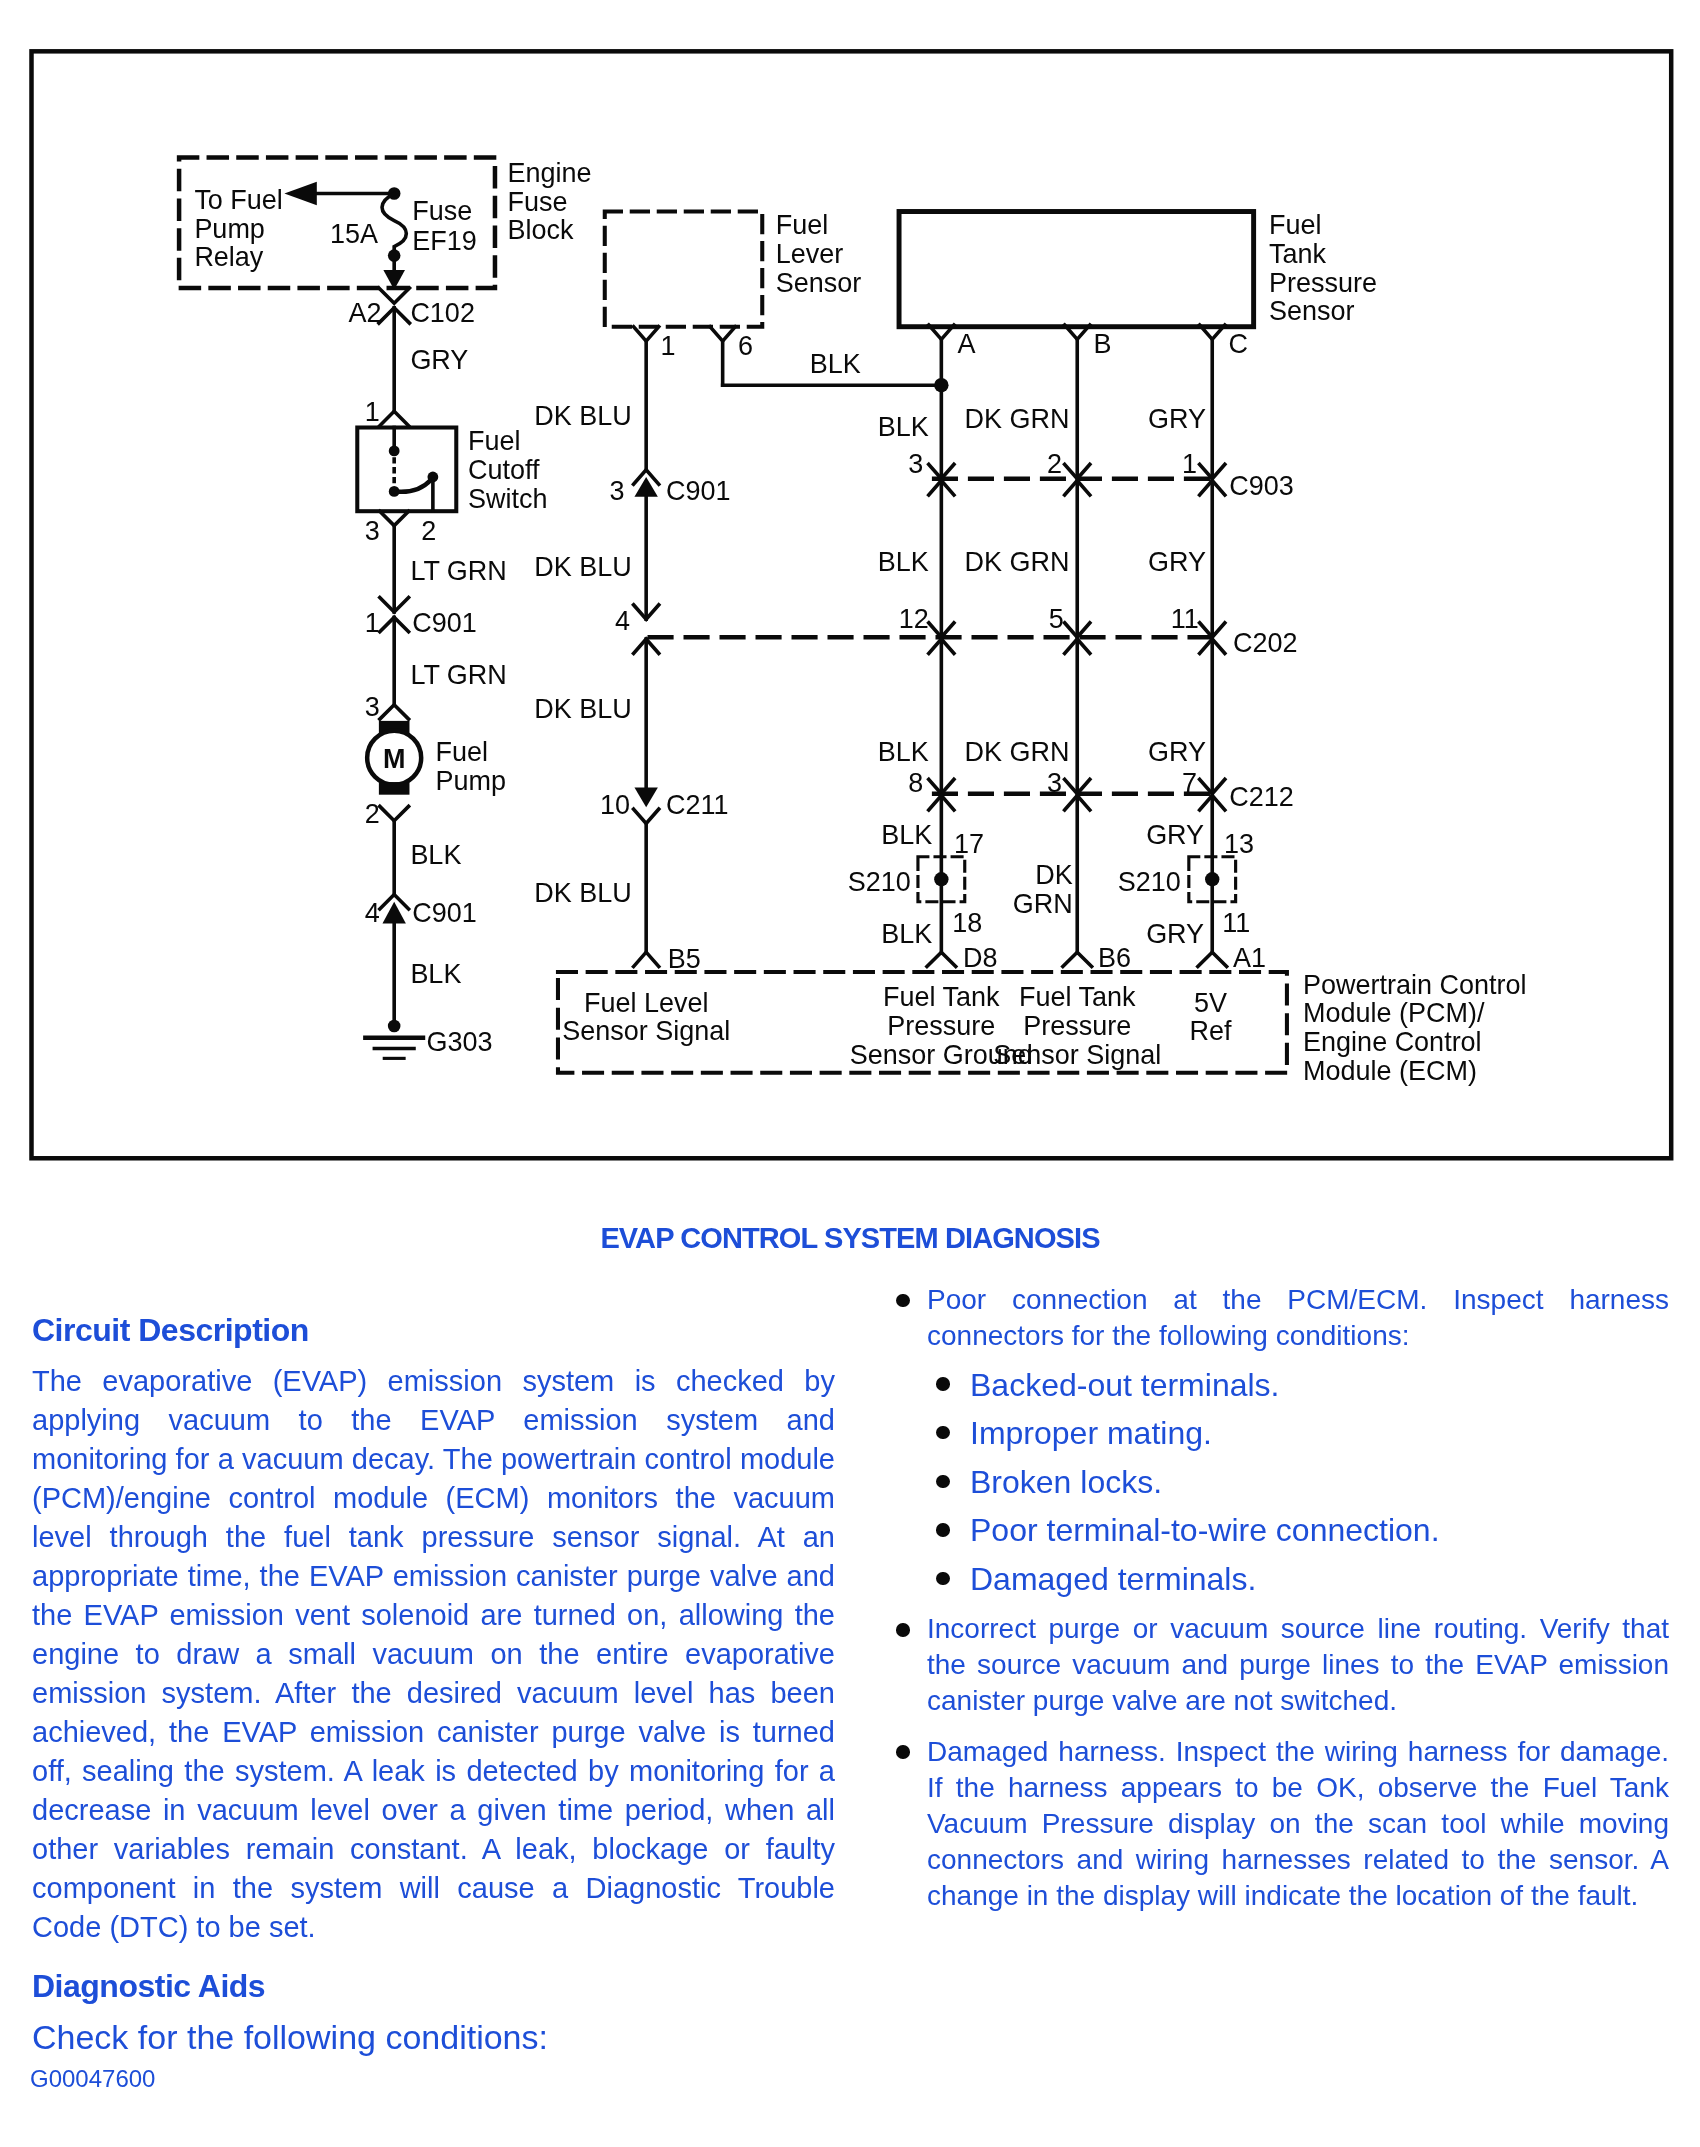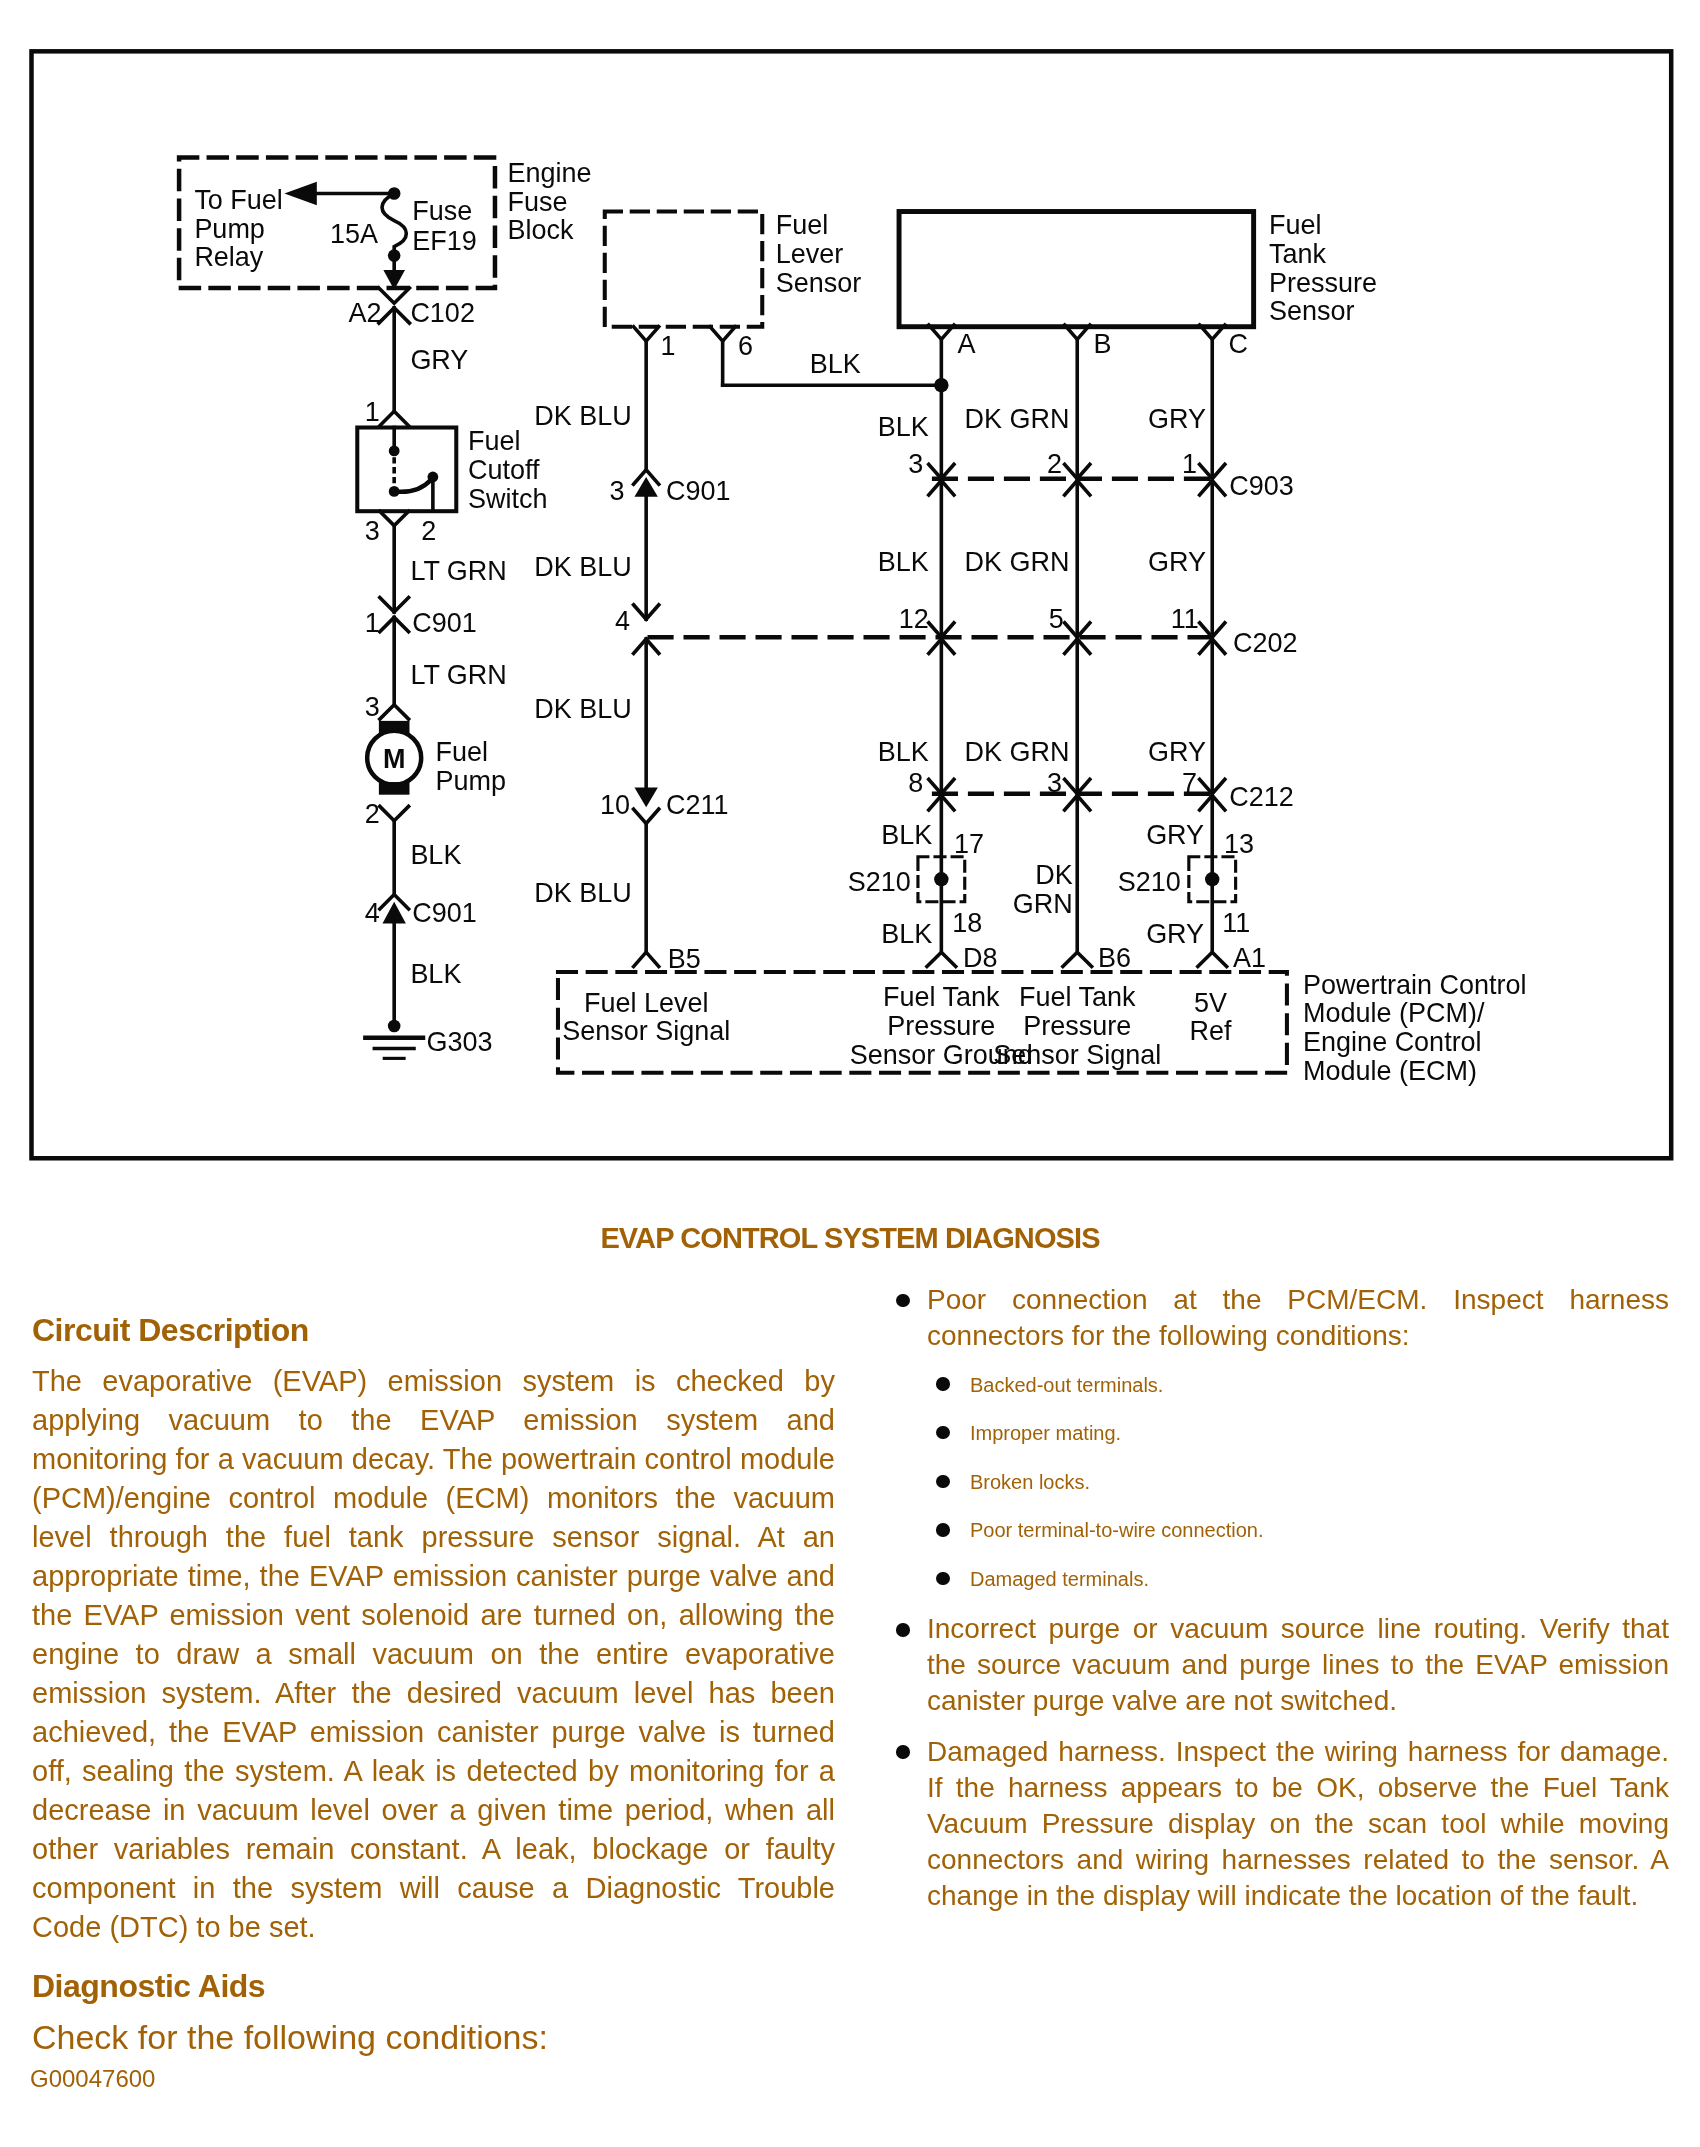--- a/index.html
+++ b/index.html
@@ -4,7 +4,7 @@
 <style>
   html,body{margin:0;padding:0;background:#ffffff;}
   .page{position:relative;width:1700px;height:2148px;background:#fff;overflow:hidden;
-        font-family:"Liberation Sans",sans-serif;color:#a16207;}
+        font-family:"Liberation Sans",sans-serif;color:#1d4ed8;}
   svg text{font-family:"Liberation Sans",sans-serif;font-size:30px;fill:#0a0a0a;}
   .title{position:absolute;left:0;top:1222px;width:1700px;text-align:center;
          font-size:29px;font-weight:bold;letter-spacing:-0.9px;}

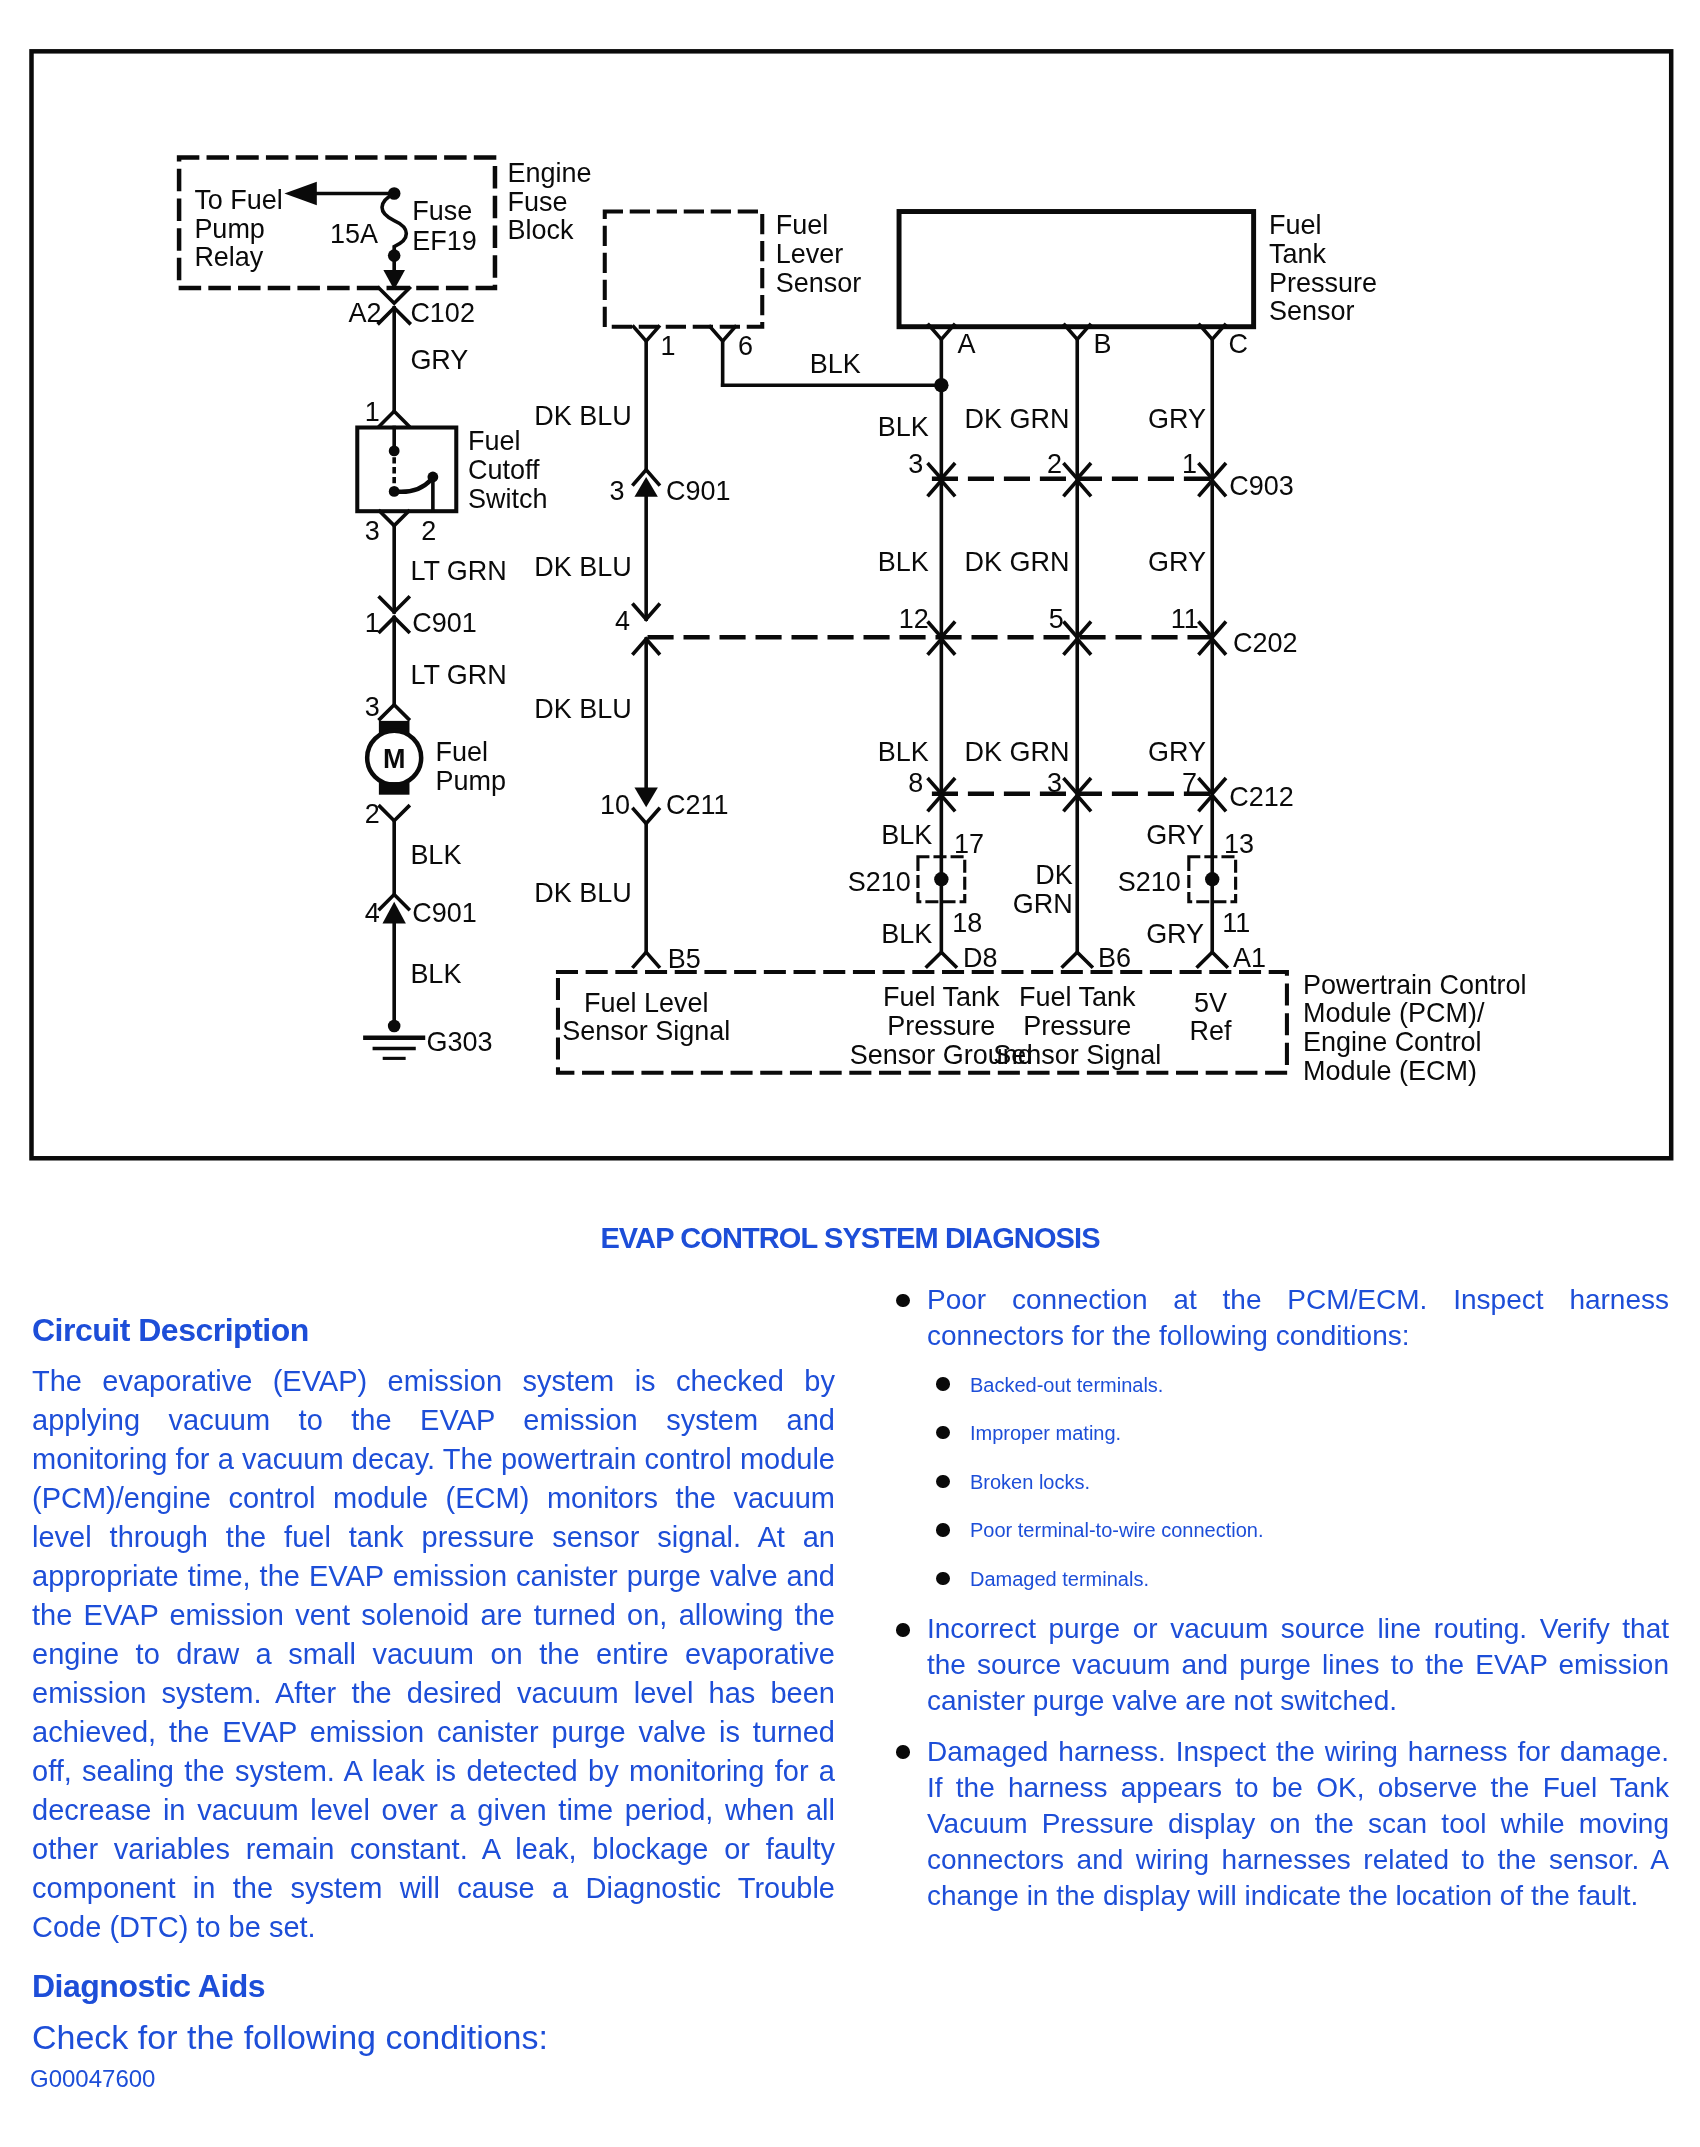--- a/index.html
+++ b/index.html
@@ -16,7 +16,7 @@
   ul.cond > li{position:relative;margin:0 0 14.4px 0;font-size:28px;line-height:36px;text-align:justify;}
   ul.cond > li > .dot{position:absolute;left:-31px;top:11.7px;width:13.5px;height:13.5px;border-radius:50%;background:#0a0a0a;}
   ul.sub{list-style:none;margin:12.6px 0 0 0;padding:0 0 0 43px;}
-  ul.sub > li{position:relative;margin:0 0 12.6px 0;font-size:20px;line-height:36px;text-align:left;}
+  ul.sub > li{position:relative;margin:0 0 12.6px 0;font-size:32px;line-height:36px;text-align:left;}
   ul.sub > li > .dot{position:absolute;left:-34px;top:10.8px;width:13.5px;height:13.5px;border-radius:50%;background:#0a0a0a;}
   .aids{position:absolute;left:32px;top:1968px;}
   .aids p{font-size:34px;margin:12.6px 0 0 0;text-align:center;}

